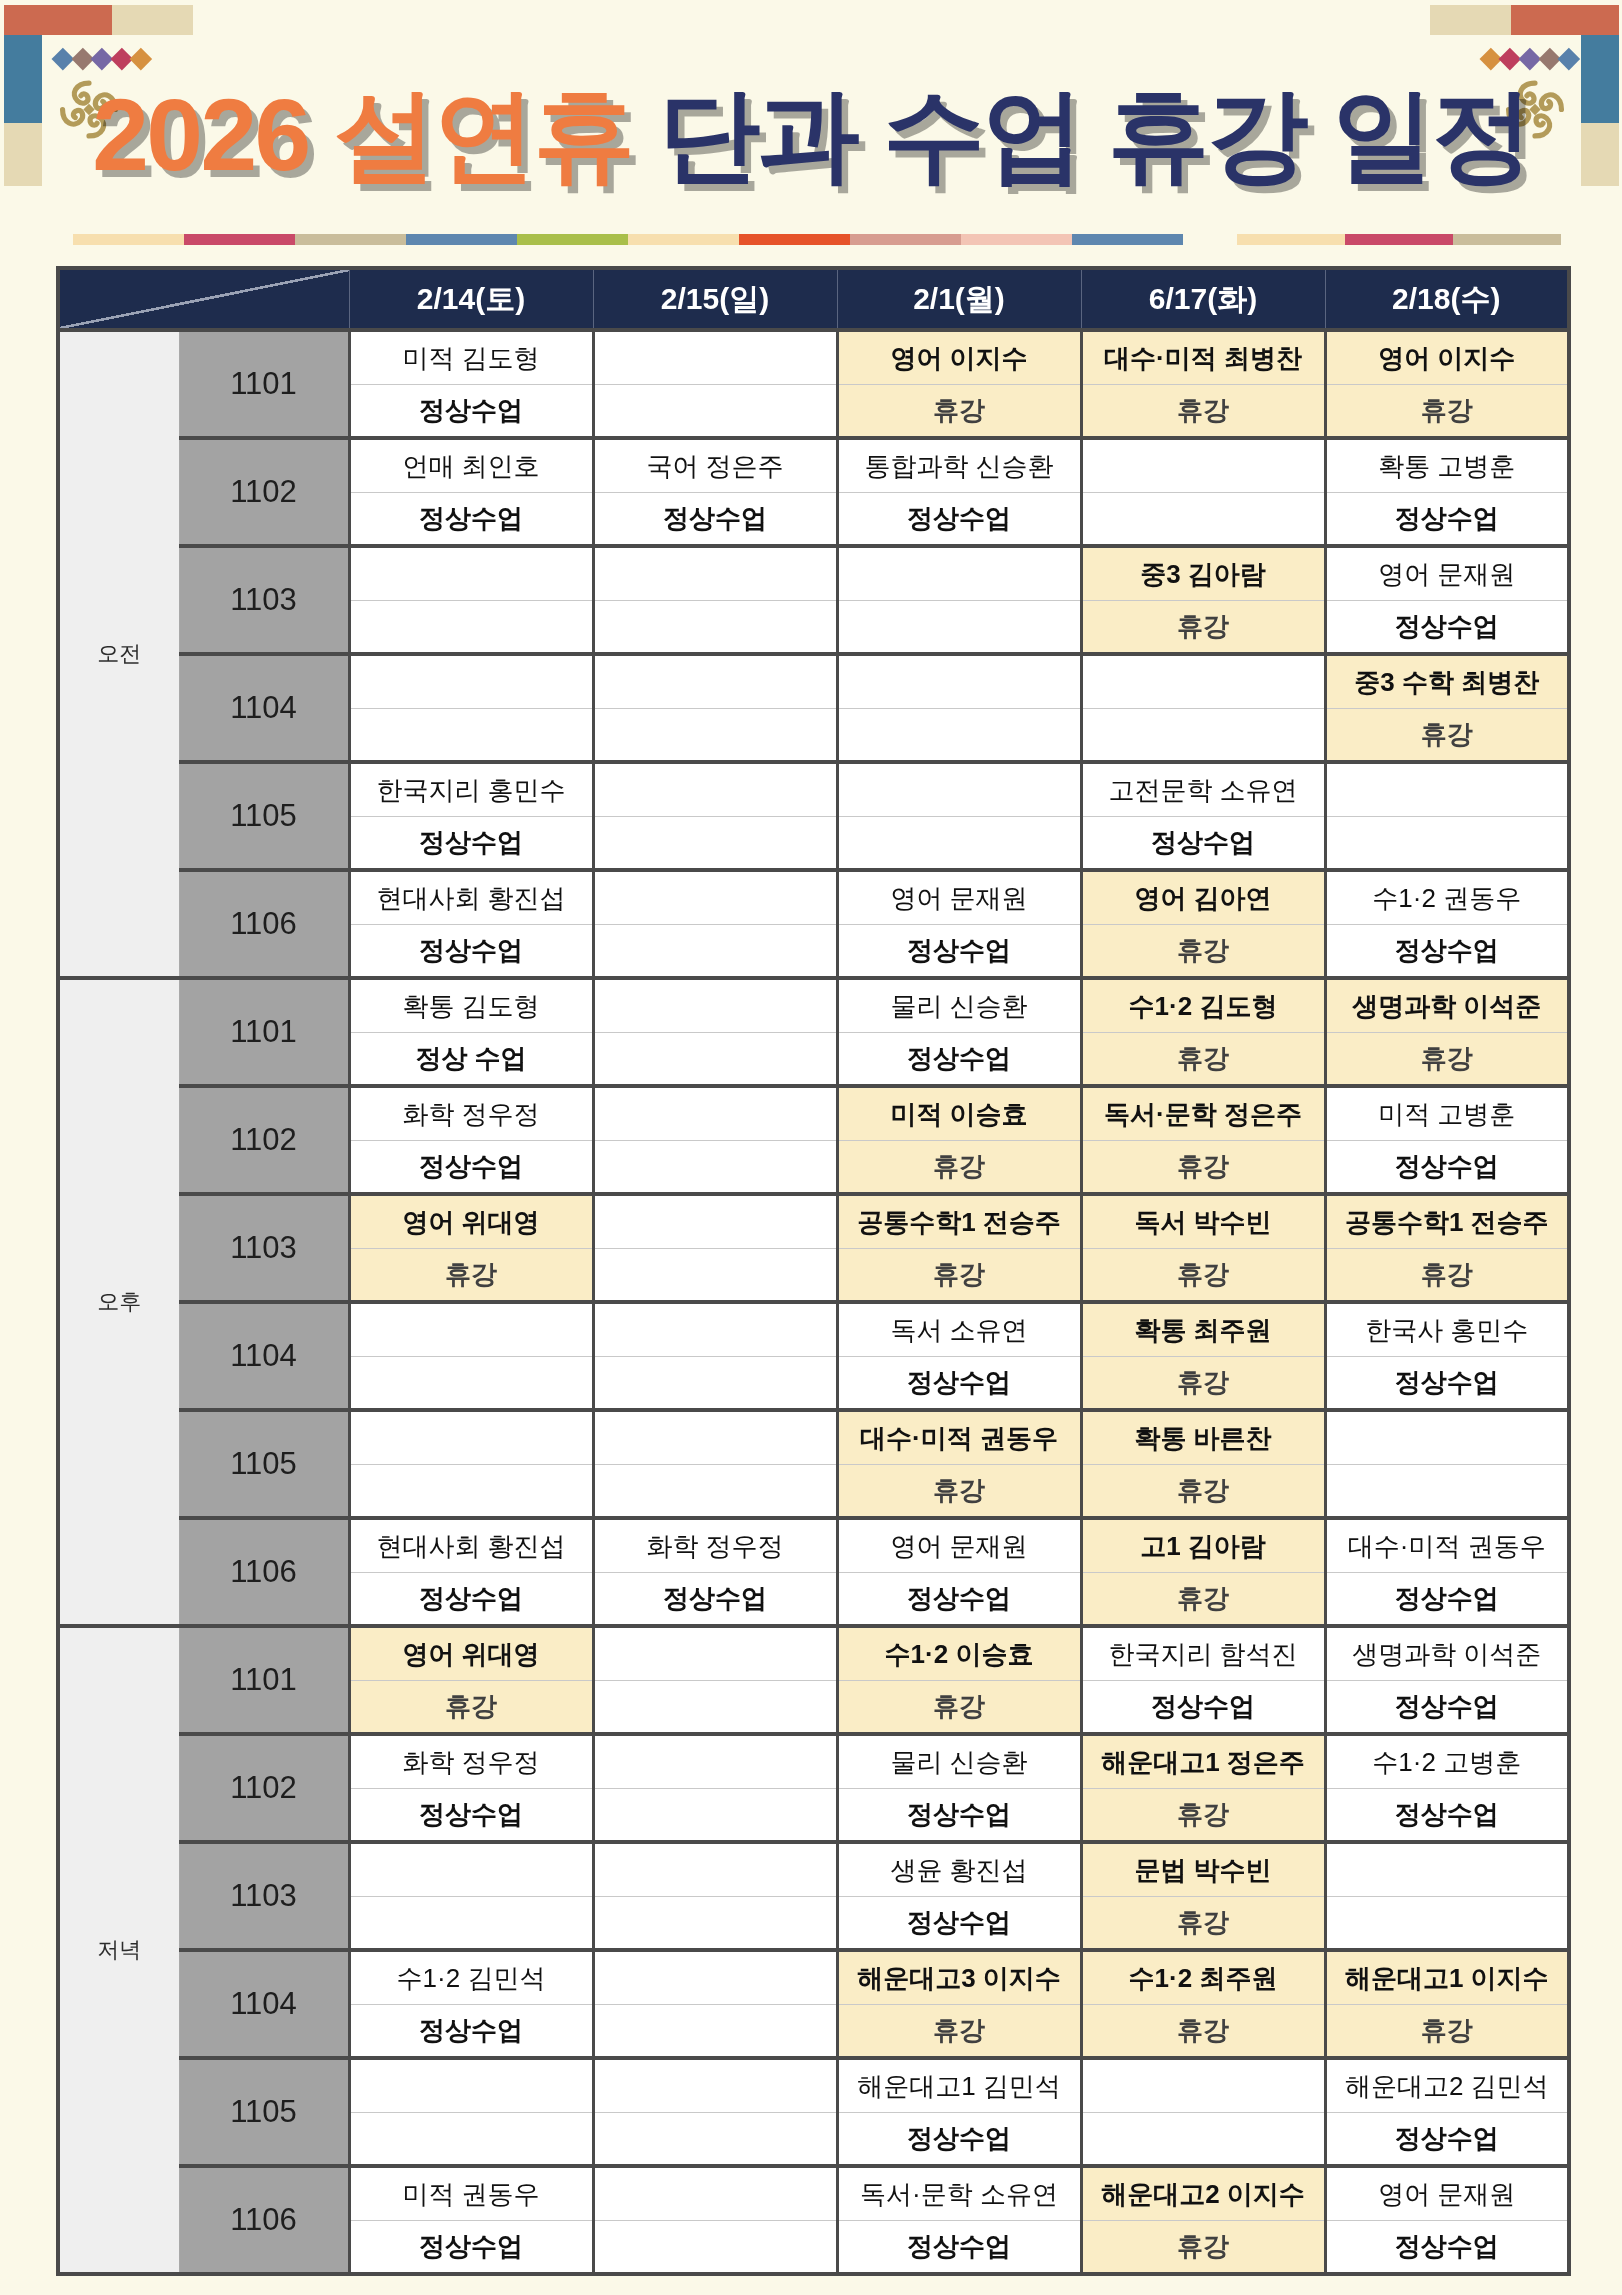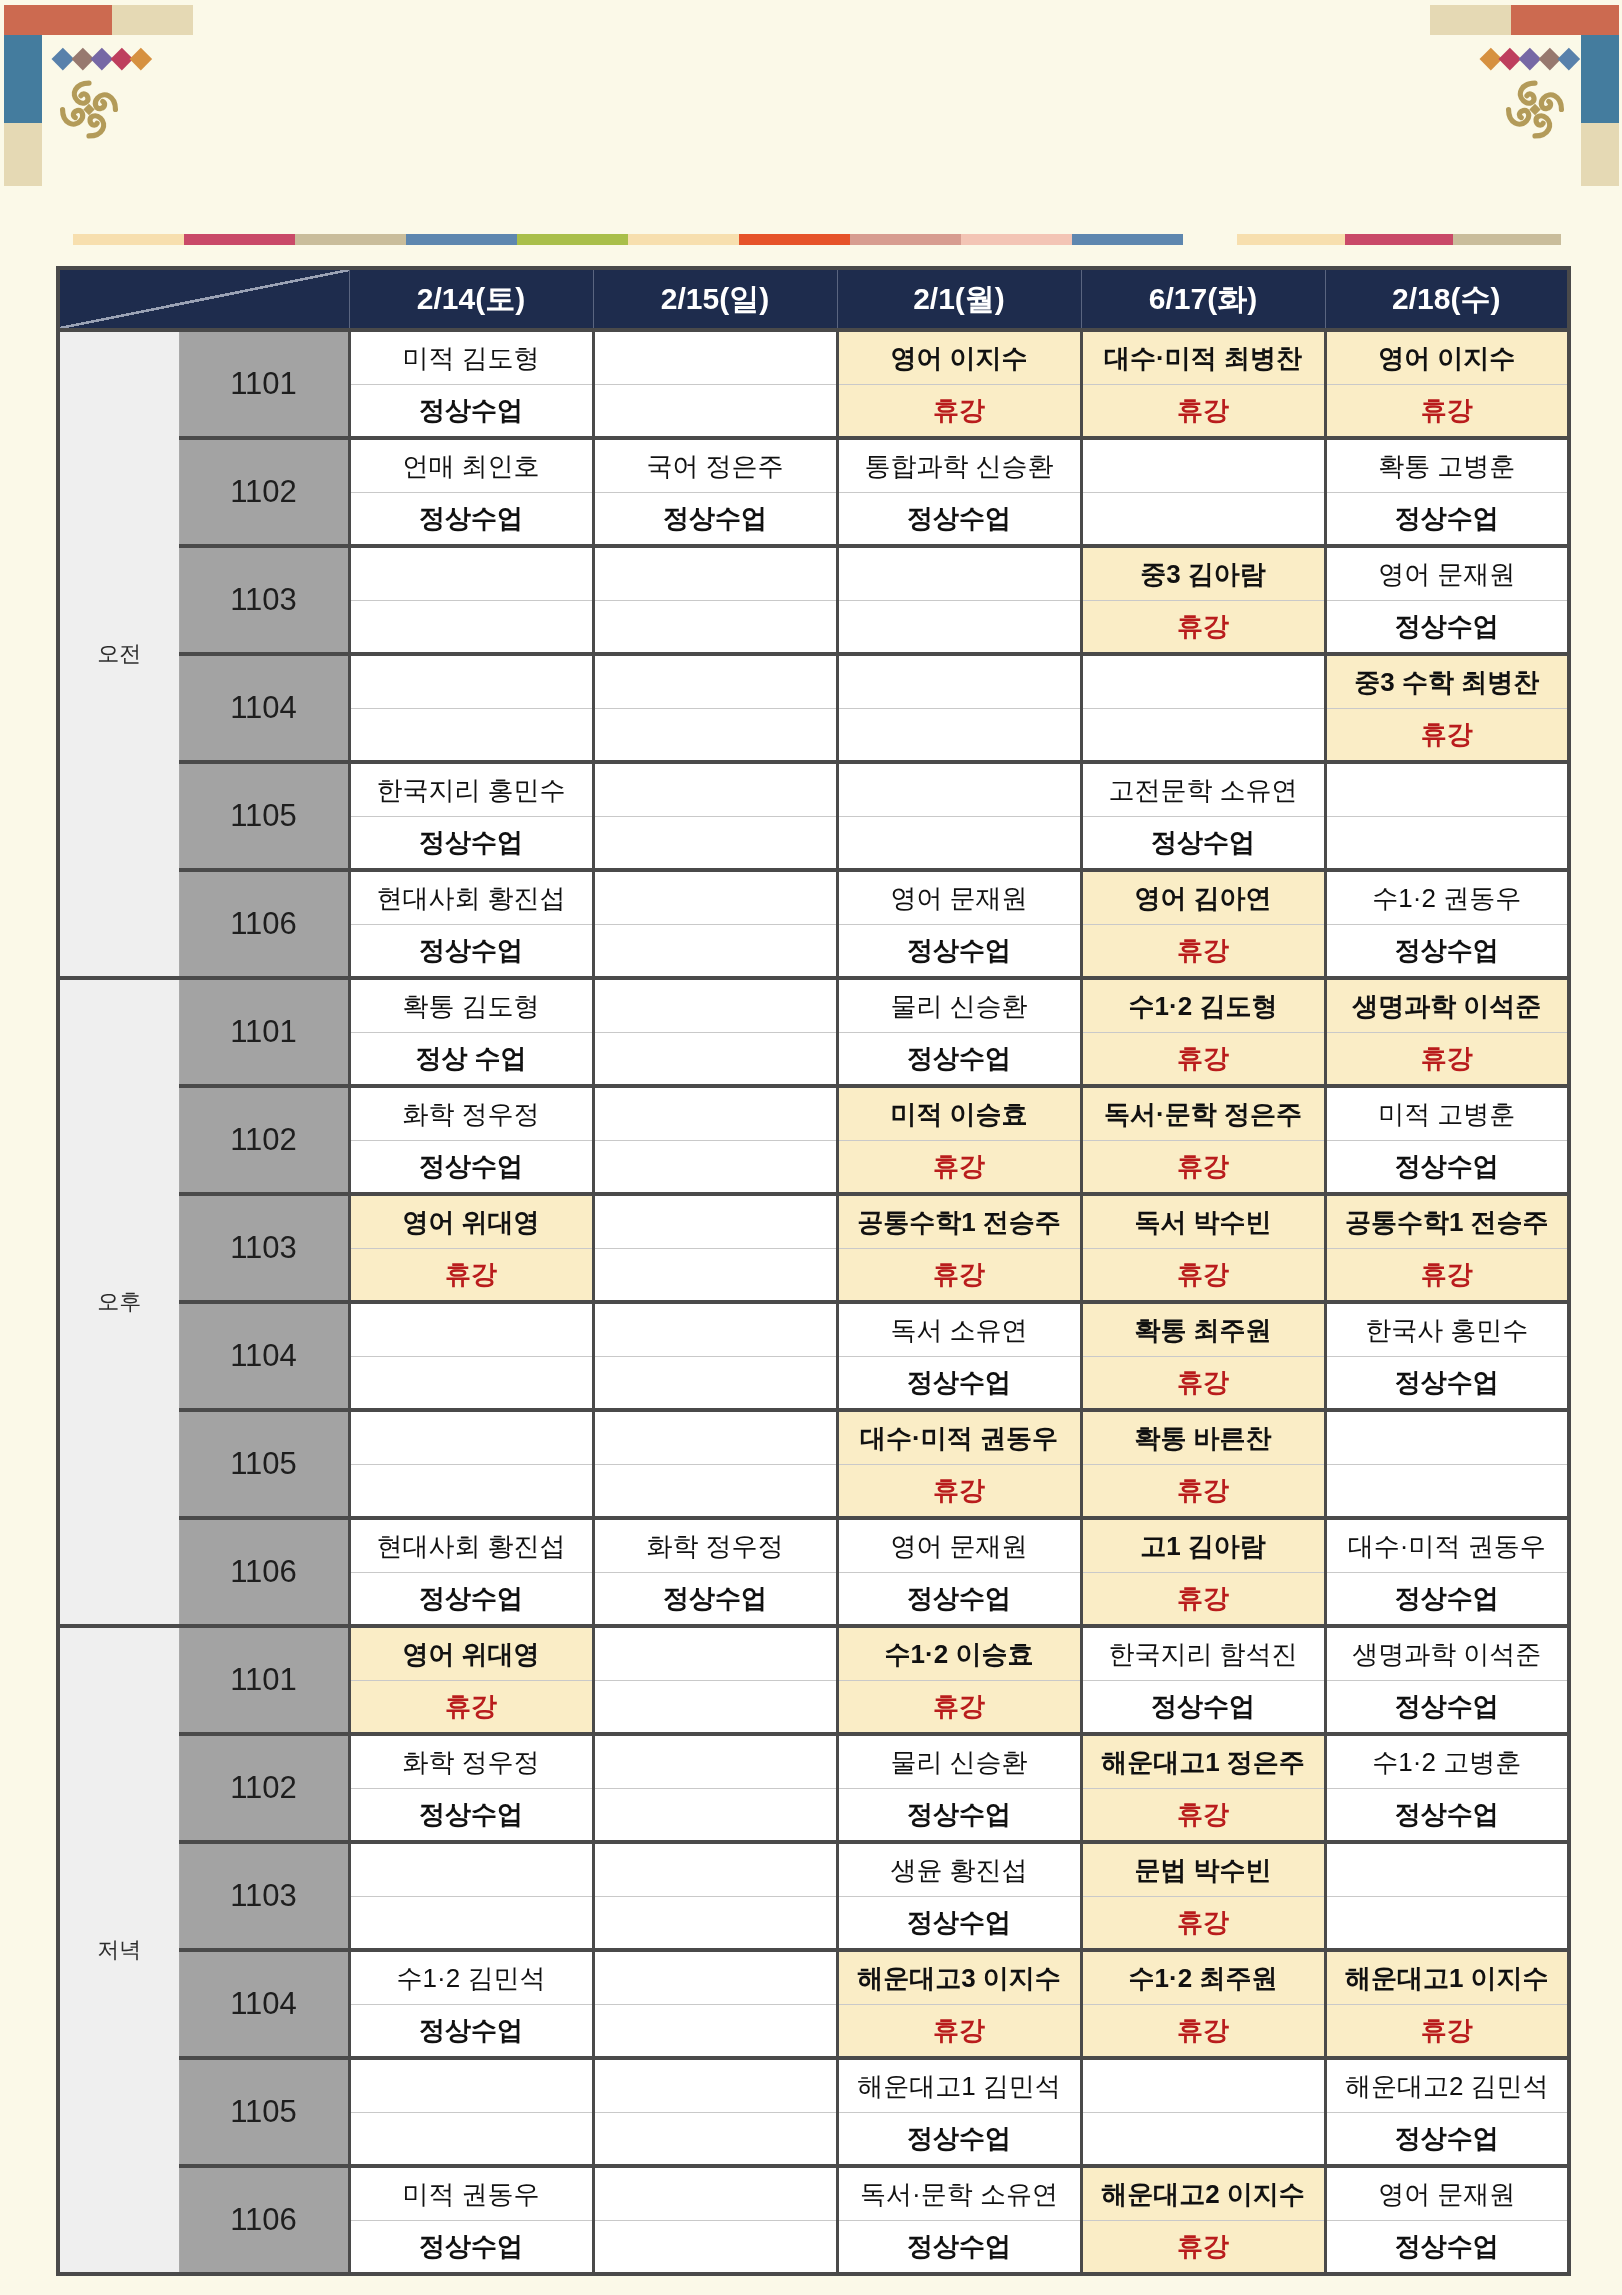--- a/index.html
+++ b/index.html
@@ -118,6 +118,9 @@
     </svg>
   </div>
 
+  <div class="title">
+    <span class="t-hl">2026 설연휴</span><span class="t-main"> 단과 수업 휴강 일정</span>
+  </div>
 
   <div class="strip">
       <div class="seg" style="width: 111px; background: rgb(247, 223, 174);"></div>

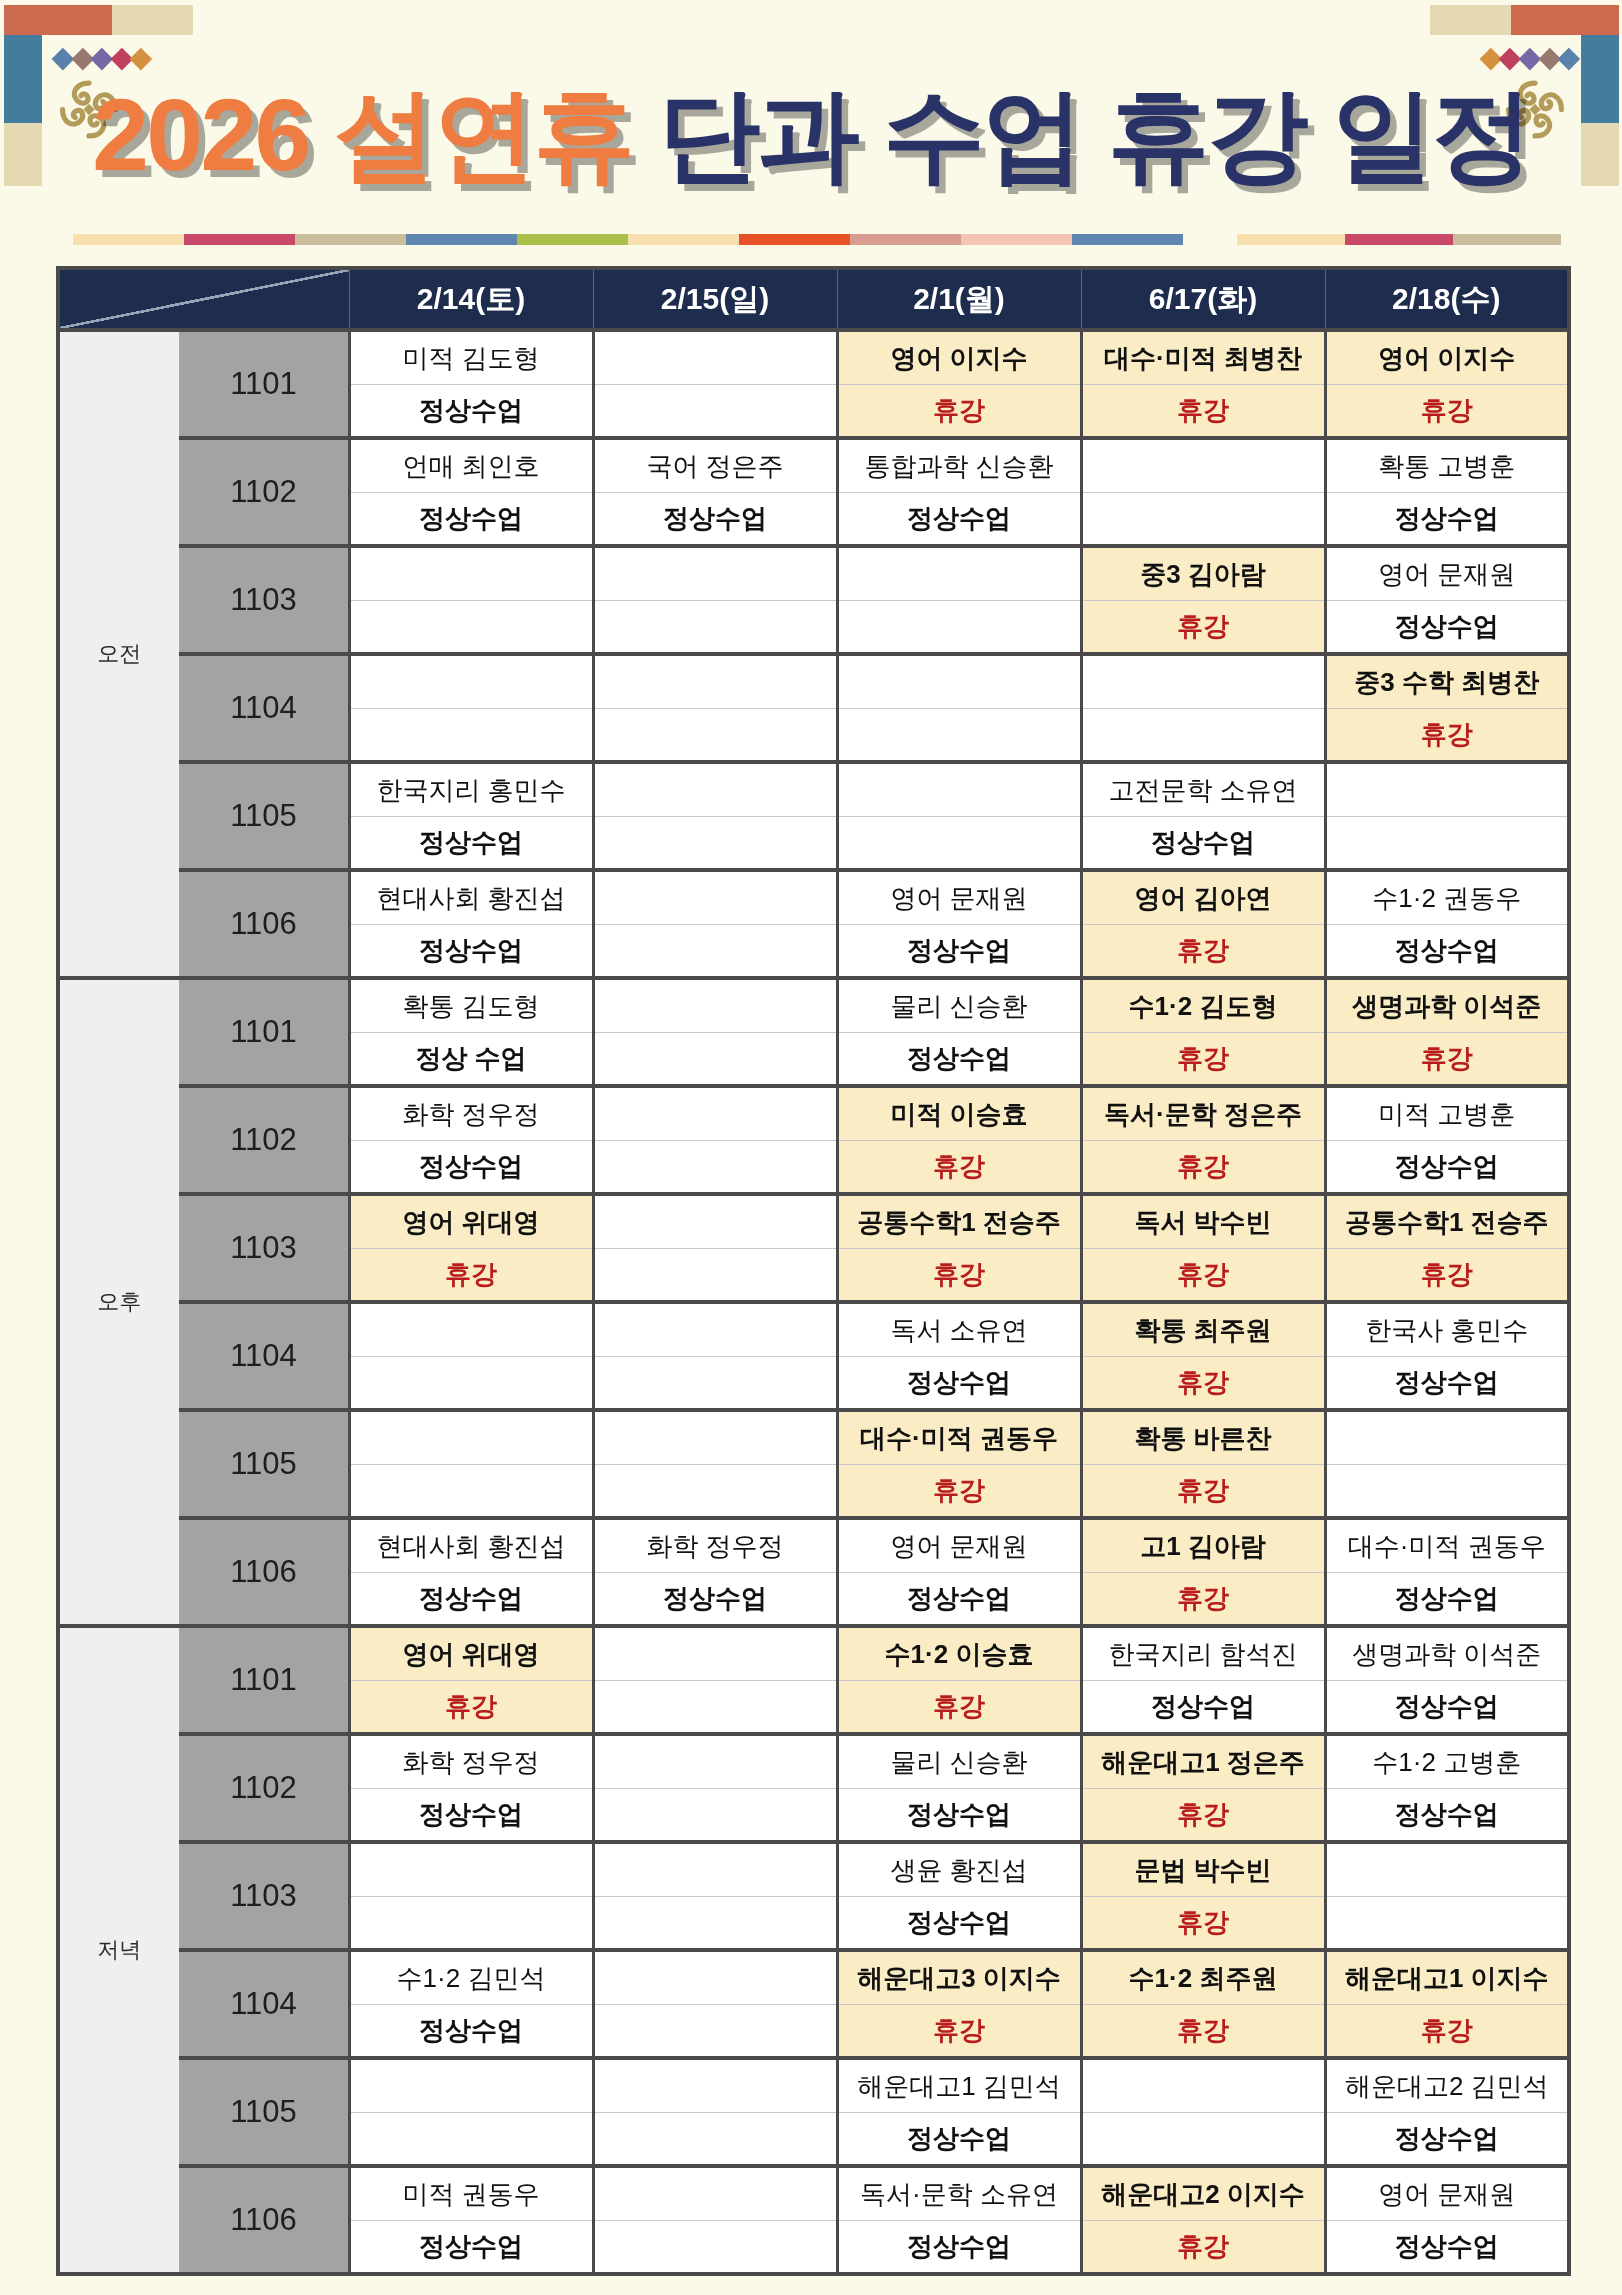--- a/index.html
+++ b/index.html
@@ -64,7 +64,7 @@
     border-left:3.3px solid #4A4A4A; border-top:1.3px solid #C9C9C9;
   }
   td.cancel { background:#FAEDC6;font-weight:bold; }
-  td.cell-status.cancel { color:#b91c1c; }
+  td.cell-status.cancel { color:#404040; }
   tr.group-start > td { border-top:4.6px solid #4A4A4A; }
 </style>
 </head>

